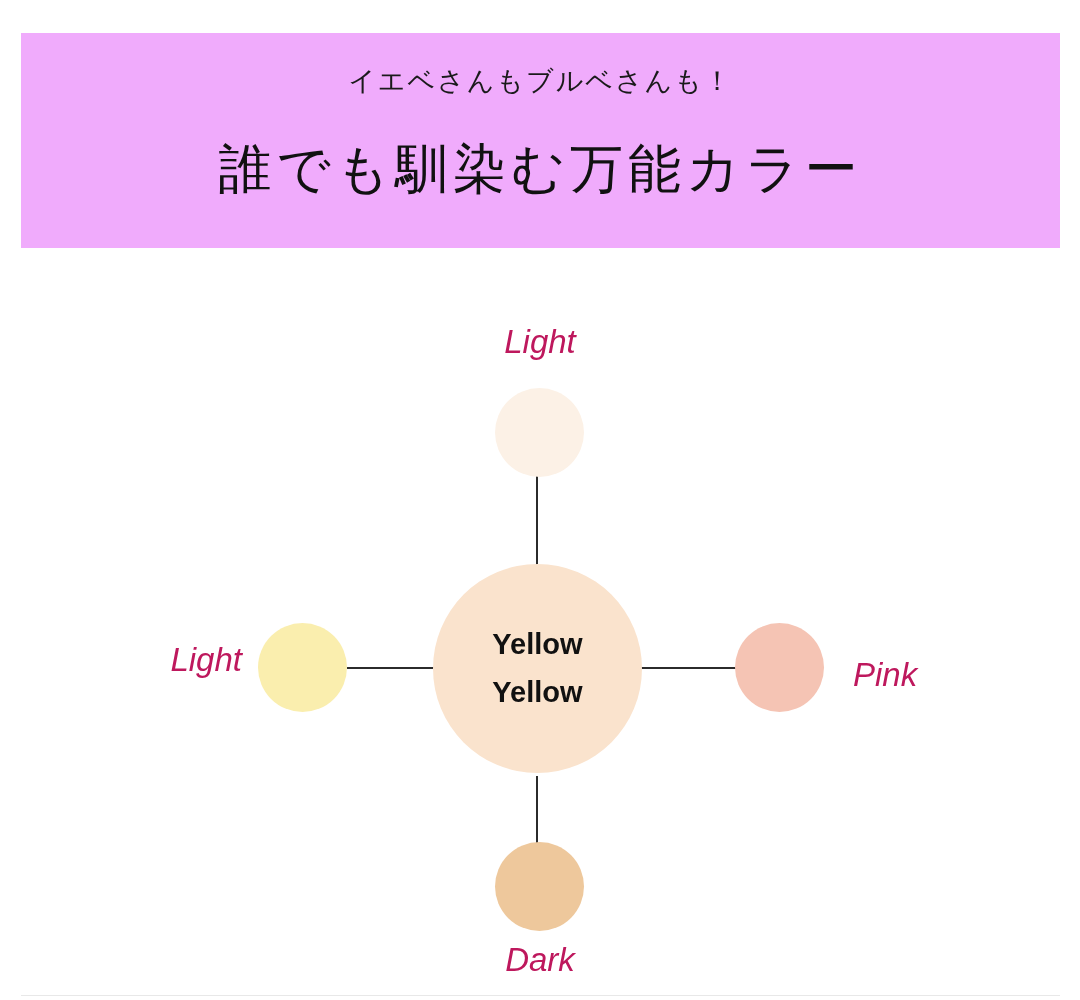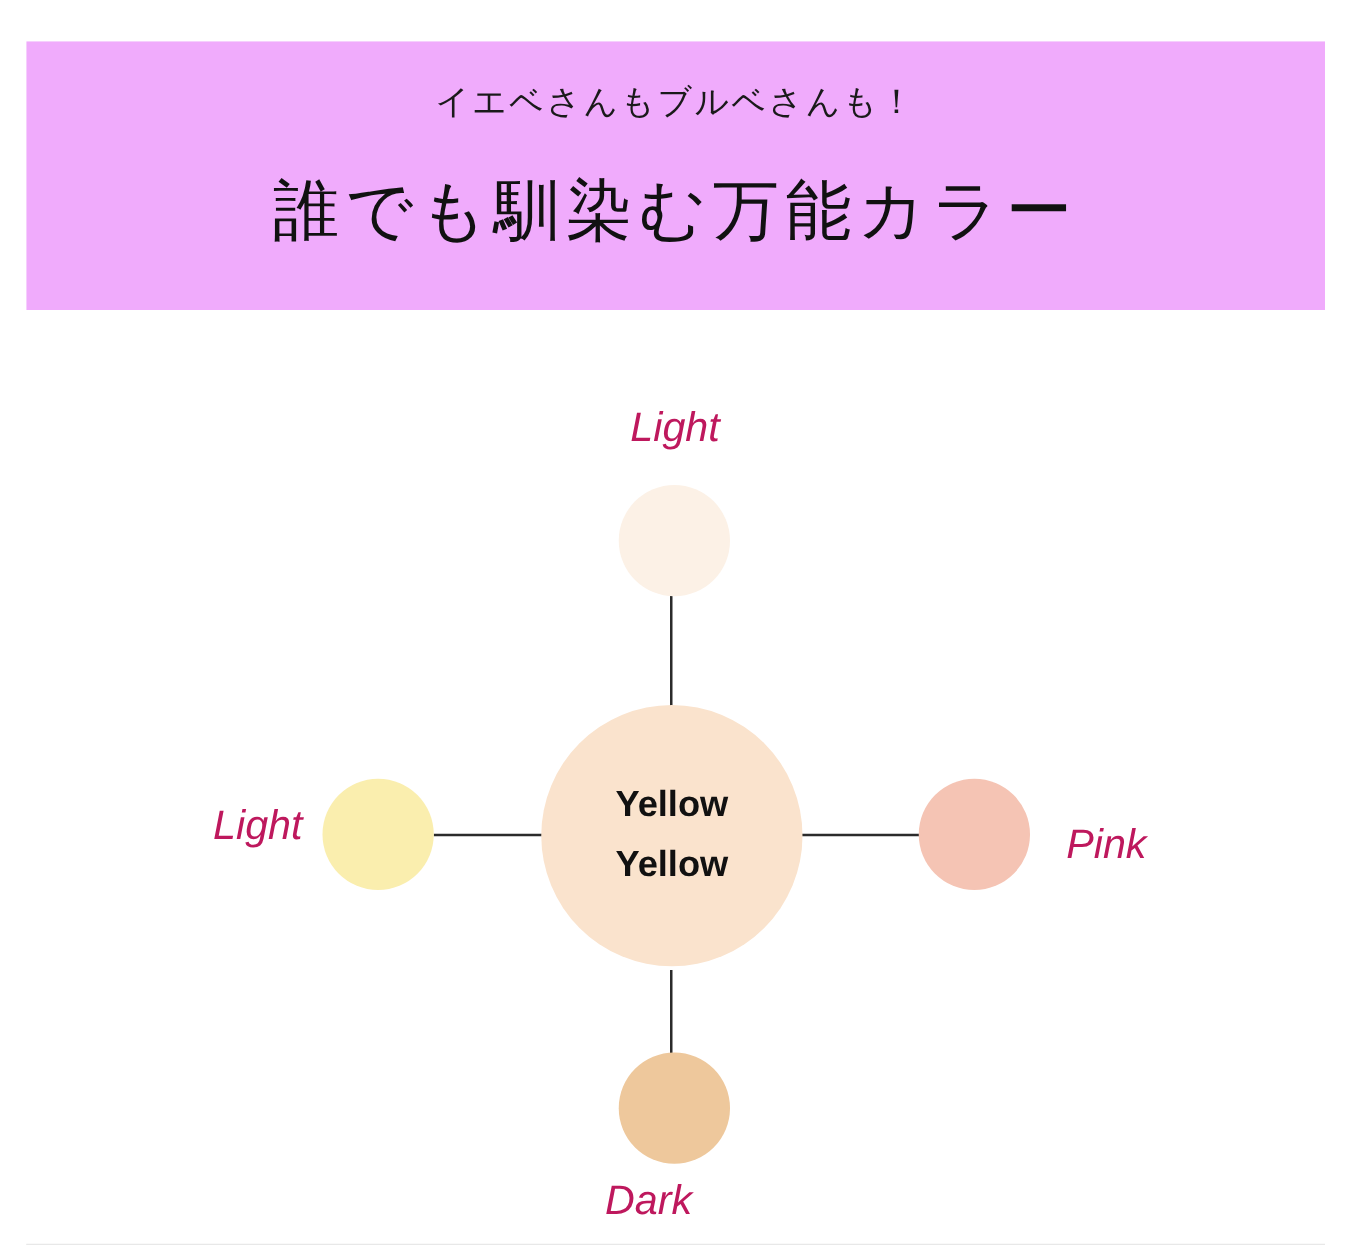--- a/index.html
+++ b/index.html
@@ -153,7 +153,7 @@
     z-index: 4;
   }
   .label-light  { left: 463px; top: 75px;  width: 112px; text-align: center; }
-  .label-dark   { left: 463px; top: 693px; width: 112px; }
+  .label-dark   { left: 463px; top: 693px; width: 112px; text-align: center; }
   .label-yellow { left: 66px;  top: 393px; width: 155px; text-align: right; }
   .label-pink   { left: 832px; top: 386px; width: 130px; text-align: left; margin-top: 22px; }
 

